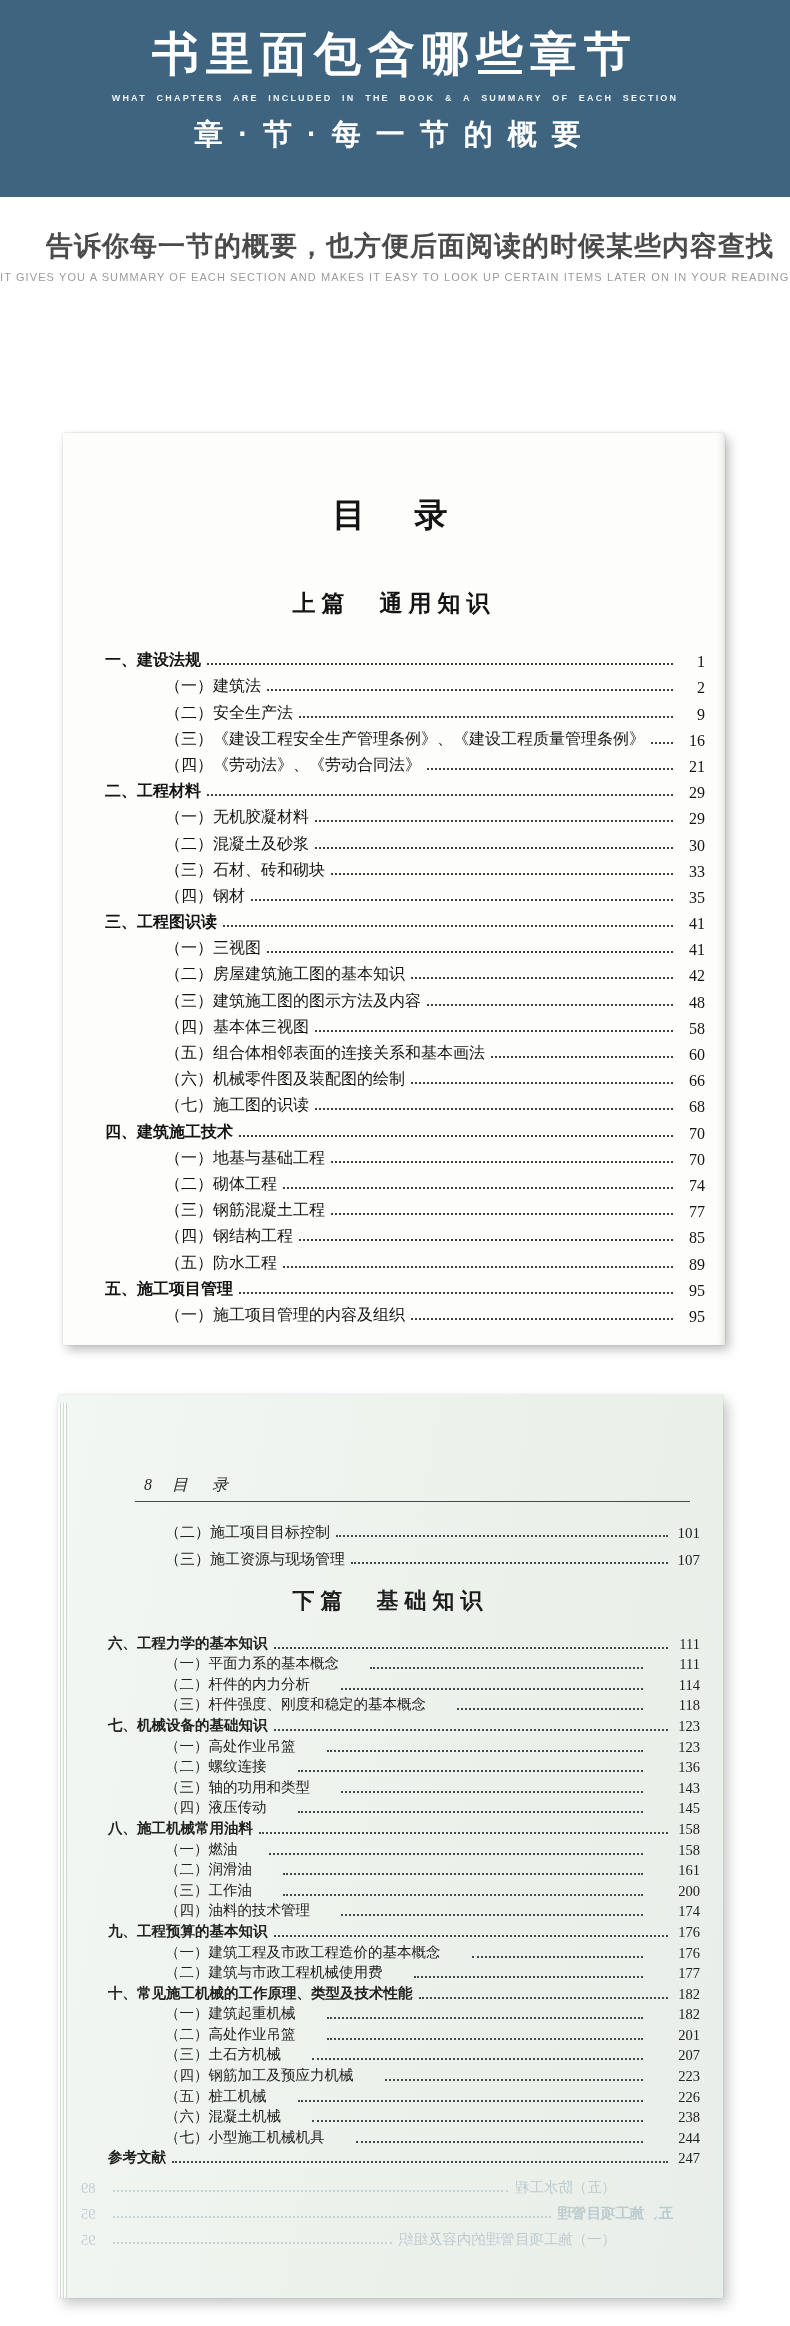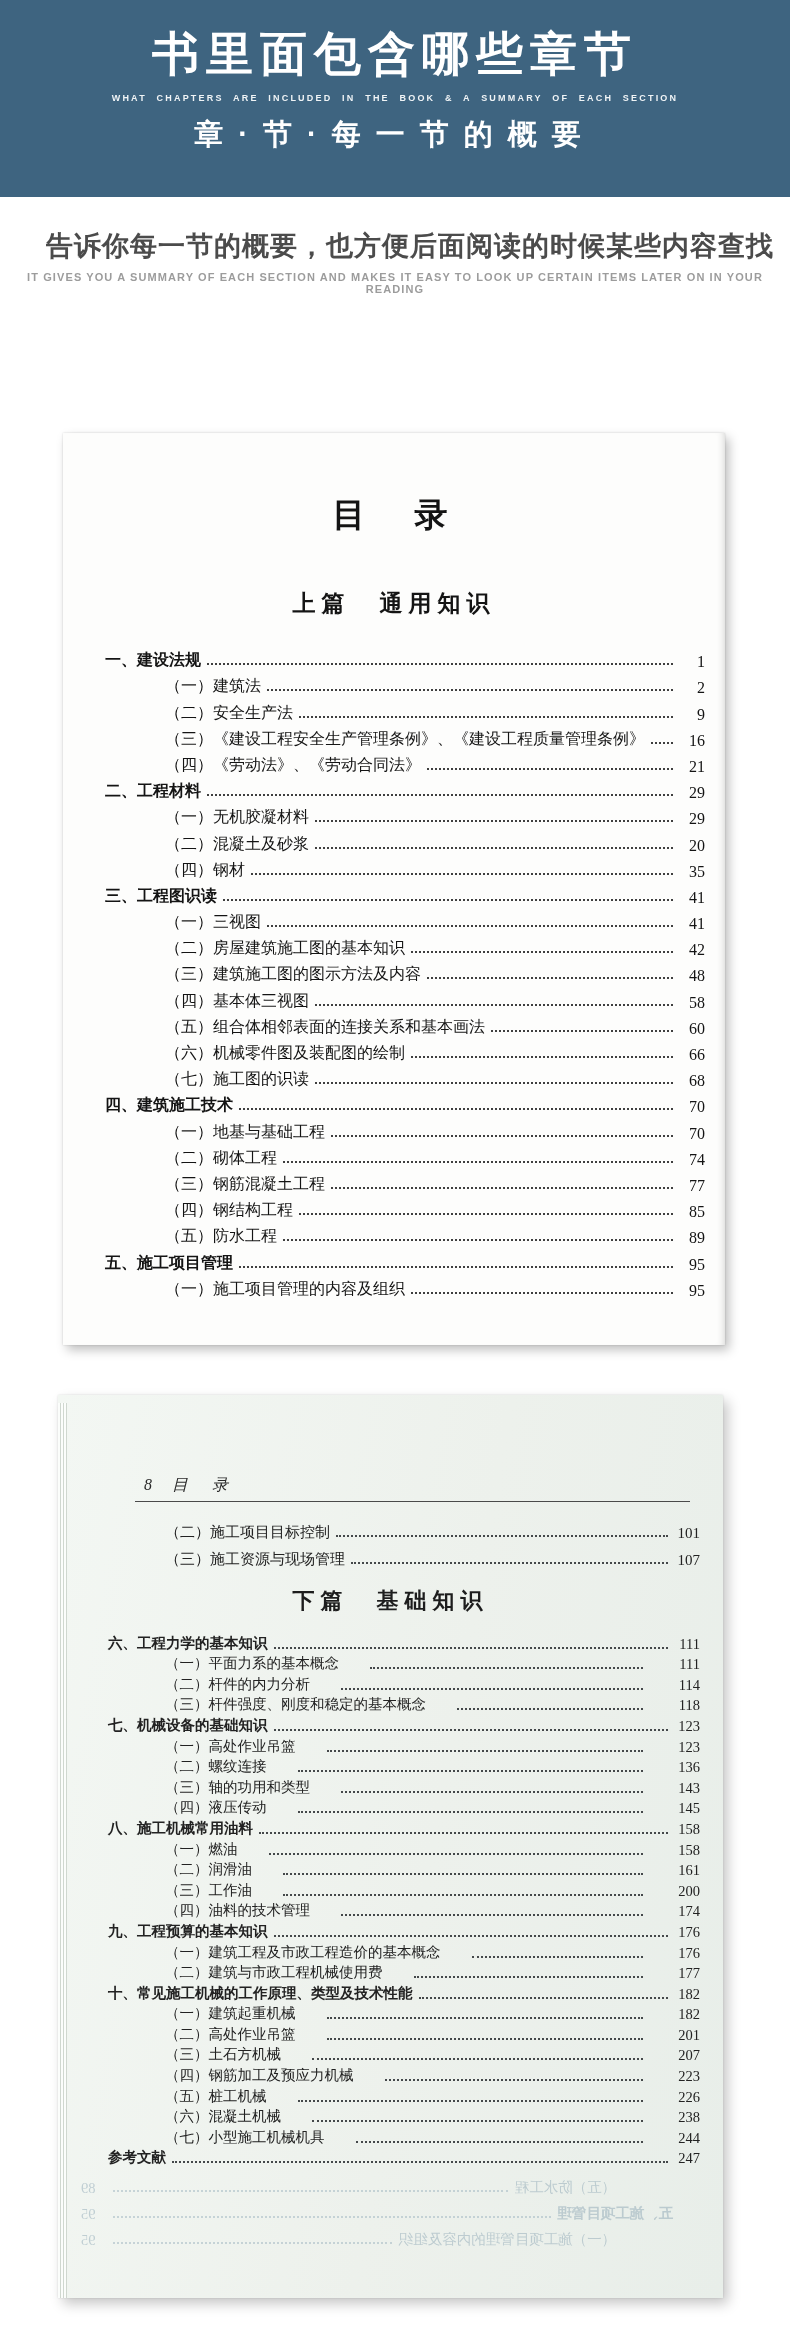--- a/index.html
+++ b/index.html
@@ -34,8 +34,8 @@
     padding-left:15px;
   }
   .intro-en{
-    position:absolute;left:0;top:271px;width:790px;text-align:center;
-    font-size:11px;font-weight:bold;letter-spacing:1.1px;color:#9c9c9c;
+    position:absolute;left:0;top:271px;width:790px;
+    font-size:11px;font-weight:normal;letter-spacing:1.1px;color:#9c9c9c;
     font-family:"Liberation Sans","DejaVu Sans",sans-serif;
   }
 

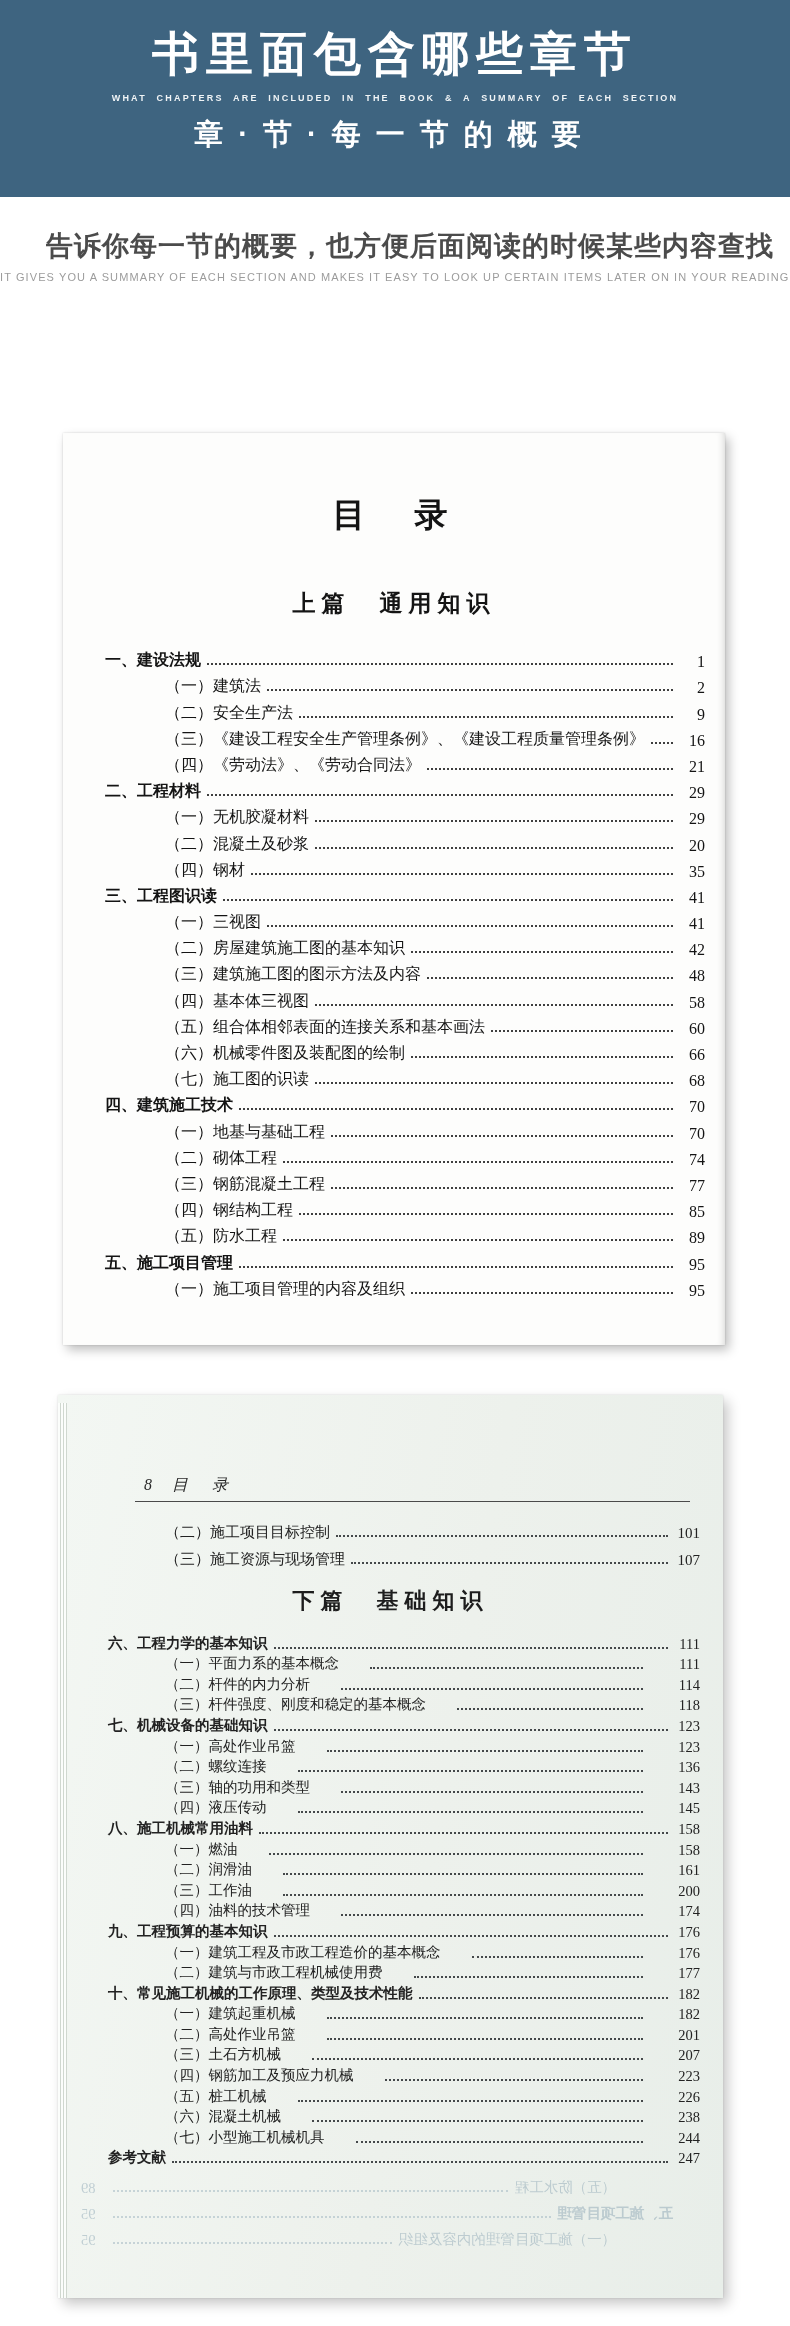--- a/index.html
+++ b/index.html
@@ -160,7 +160,7 @@
       <div class="toc-row sub">
         <span class="t">（二）混凝土及砂浆</span>
         <span class="leader"></span>
-        <span class="pg">20</span>
+        <span class="pg">30</span>
       </div>
 
 

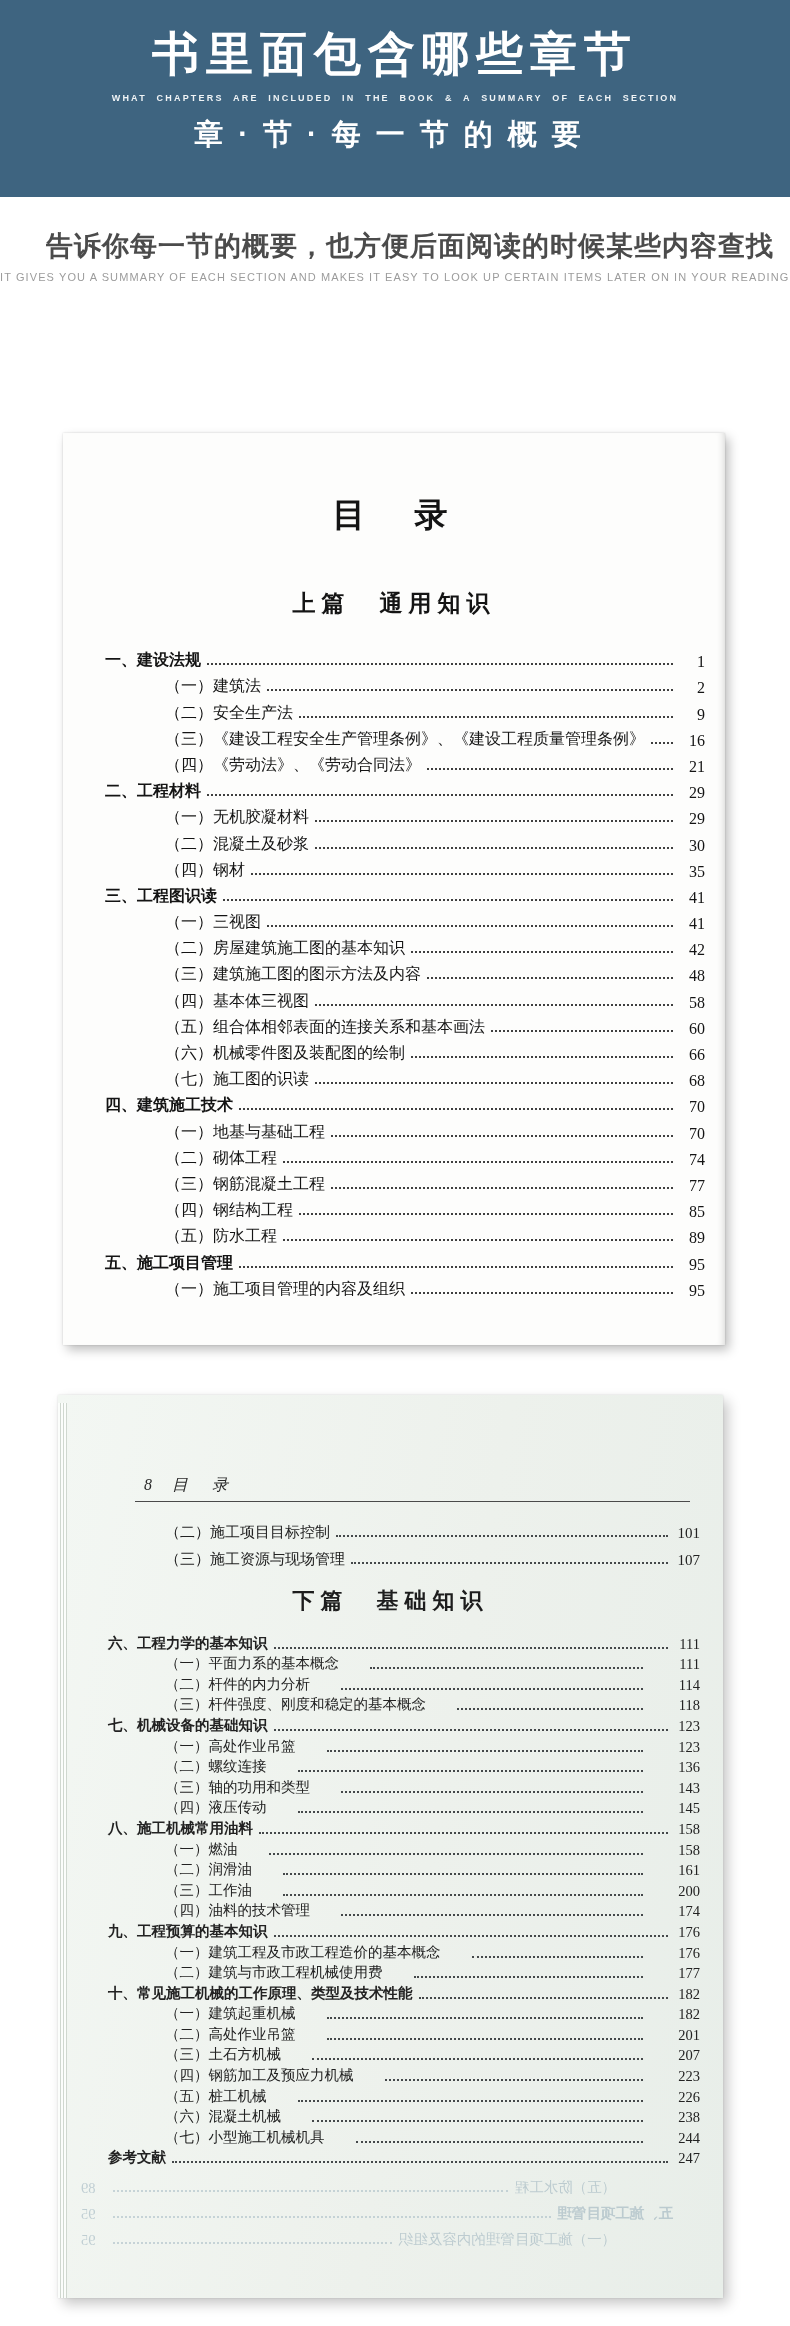--- a/index.html
+++ b/index.html
@@ -163,6 +163,11 @@
         <span class="pg">30</span>
       </div>
 
+      <div class="toc-row sub">
+        <span class="t">（三）石材、砖和砌块</span>
+        <span class="leader"></span>
+        <span class="pg">33</span>
+      </div>
 
       <div class="toc-row sub">
         <span class="t">（四）钢材</span>

